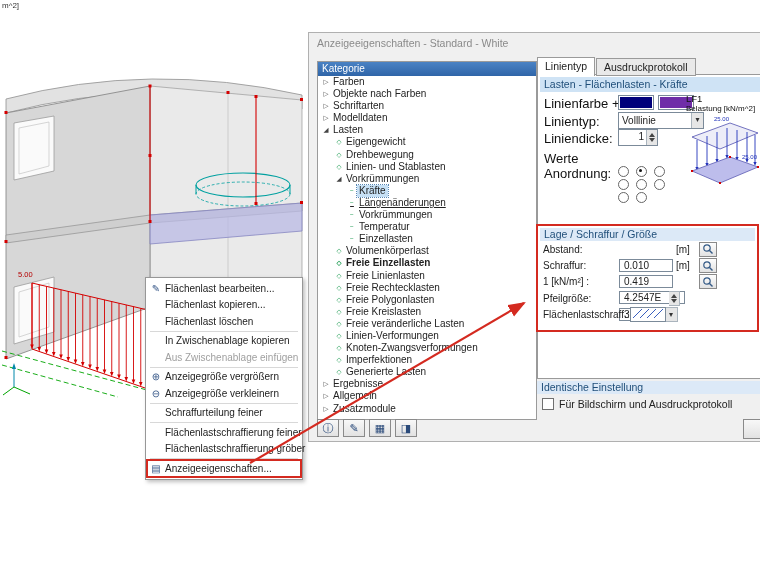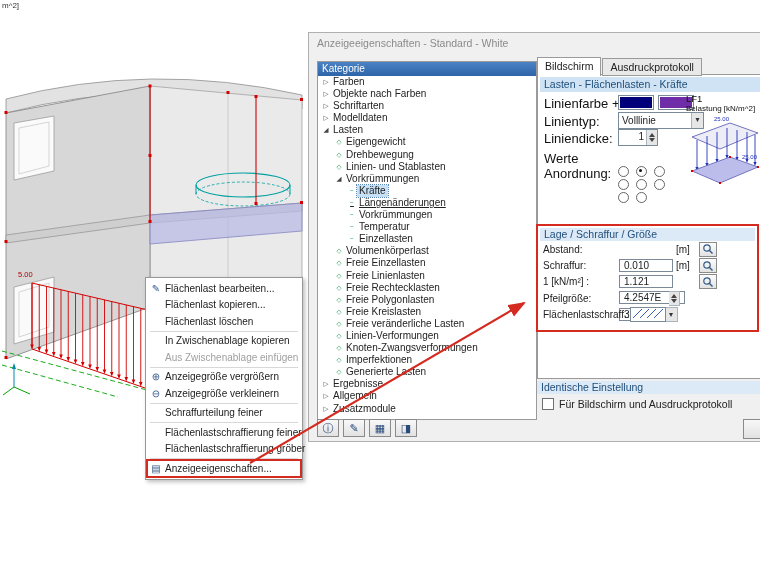--- a/index.html
+++ b/index.html
@@ -367,7 +367,7 @@
   </div>
 
   <div id="tabs">
-    <div class="tab sel">Bildschirm</div>
+    <div class="tab sel">Linientyp</div>
     <div class="tab">Ausdruckprotokoll</div>
   </div>
 

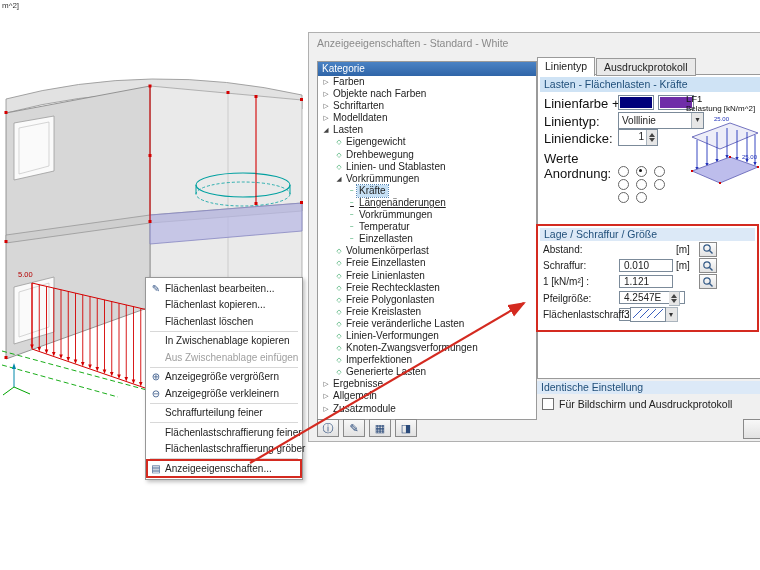--- a/index.html
+++ b/index.html
@@ -311,7 +311,7 @@
           <span class="tw grn">◇</span>
           <span class="tl">Volumenkörperlast</span>
         </div>
-        <div class="tree-item" style="padding-left: 16px;">
+        <div class="tree-item" style="padding-left: 16px; font-weight: bold;">
           <span class="tw grn">◇</span>
           <span class="tl">Freie Einzellasten</span>
         </div>

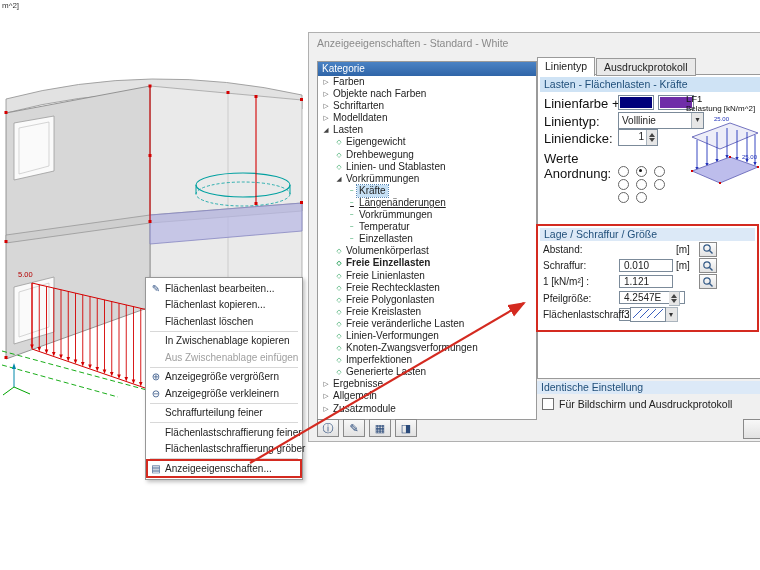--- a/index.html
+++ b/index.html
@@ -459,7 +459,7 @@
           </div>
           <div class="grow">
             <span class="glbl">Schraffur:</span>
-            <span class="field" style="width: 44px;">1.121</span>
+            <span class="field" style="width: 44px;">0.419</span>
             <span class="unit" style="width: 20px;">[m]</span>
             <span class="pick">
               <svg width="12" height="12">

